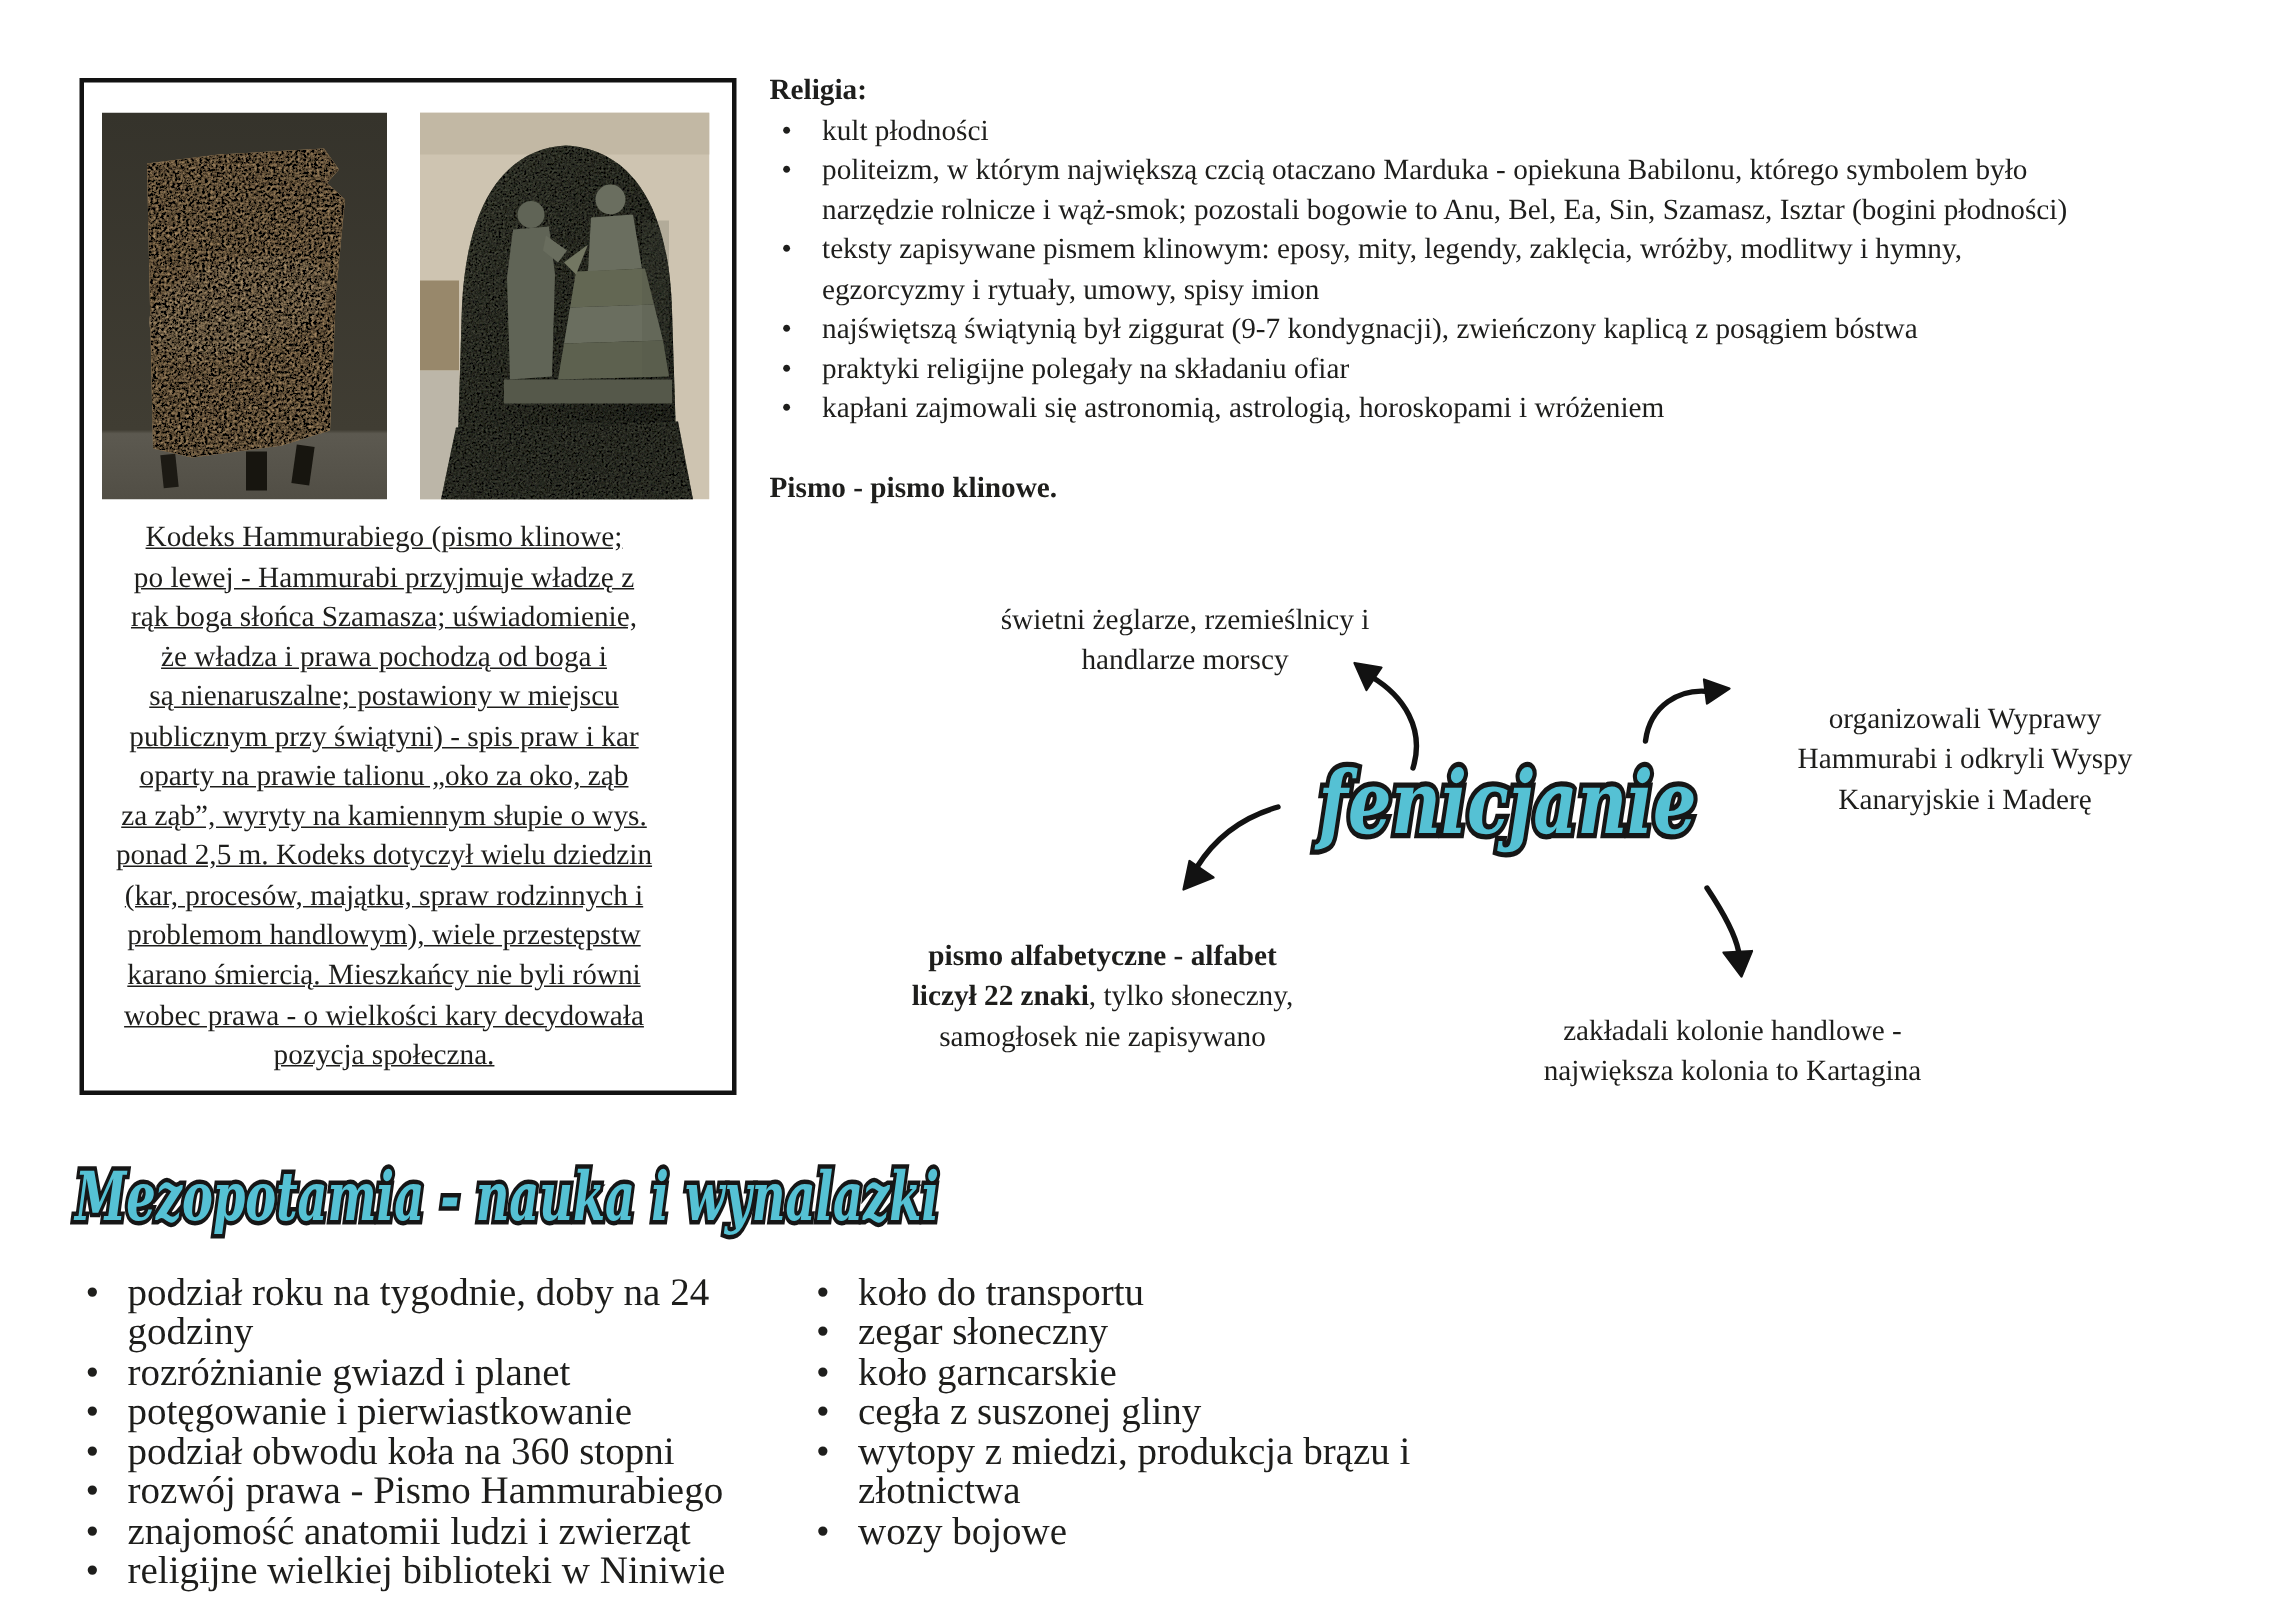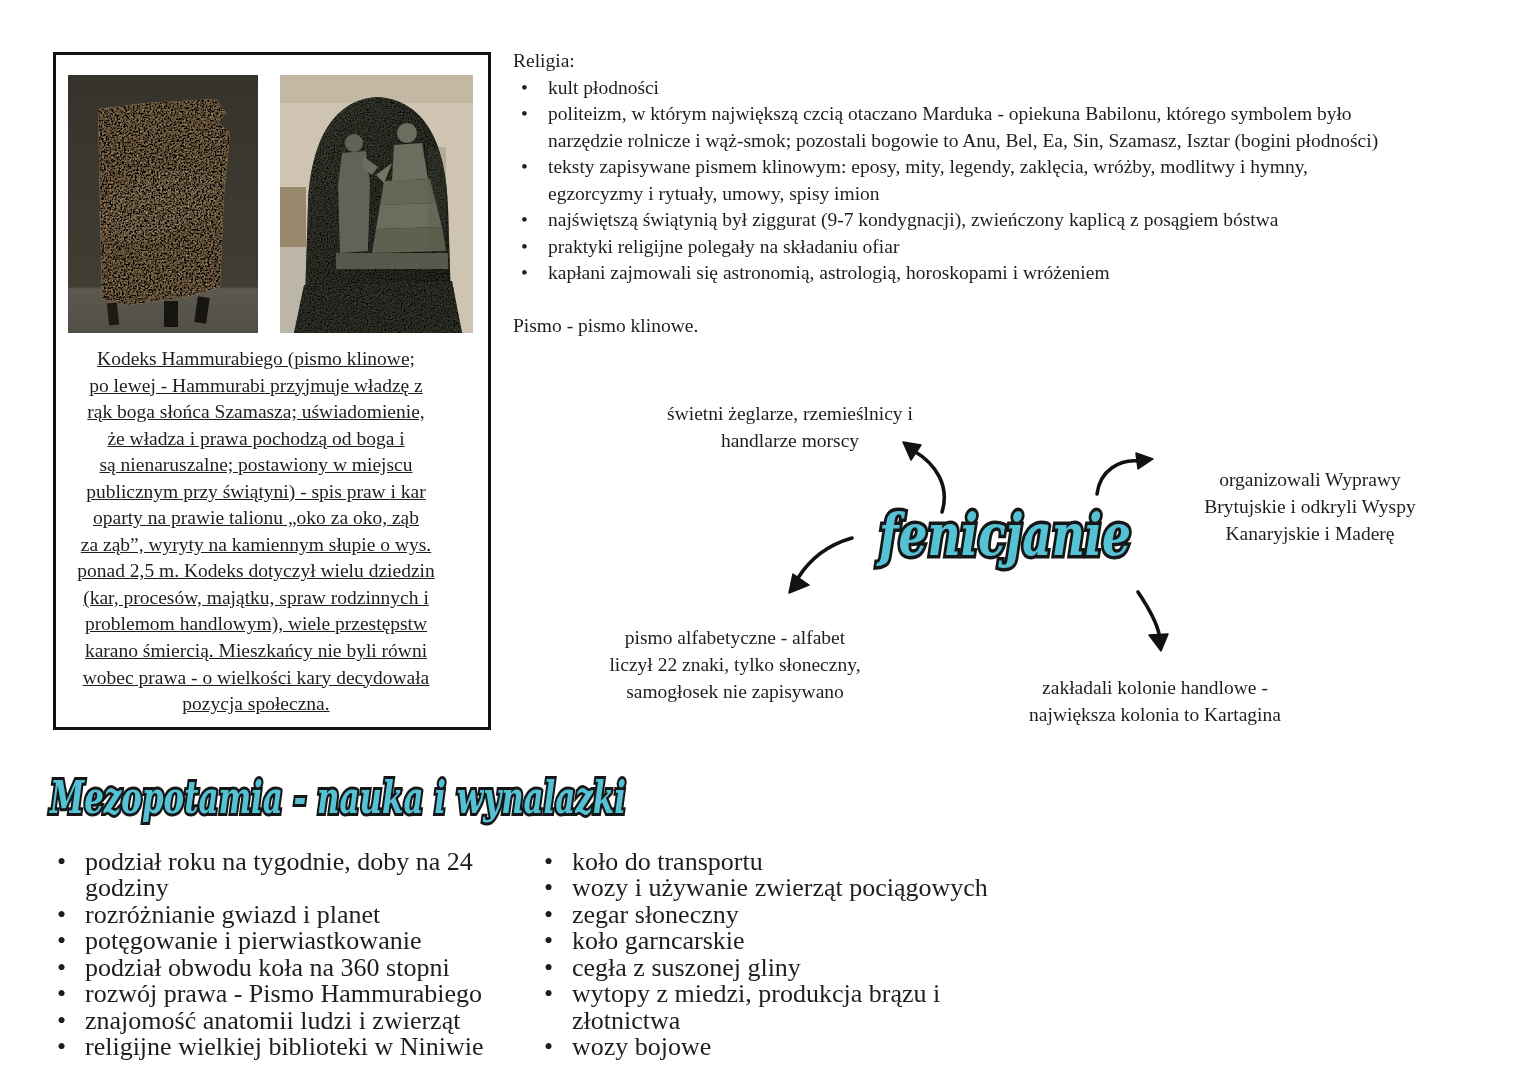--- a/index.html
+++ b/index.html
@@ -15,7 +15,7 @@
 
   
   .religion{position:absolute;left:513px;top:48px;width:995px;font-size:19.5px;line-height:26.5px;}
-  .bold{font-weight:normal;}
+  .bold{font-weight:bold;}
   ul.bullets{margin:0;padding:0;list-style:none;}
   ul.bullets li{position:relative;padding-left:35px;white-space:pre-line;}
   ul.bullets li::before{content:"\2022";position:absolute;left:8px;top:0;}

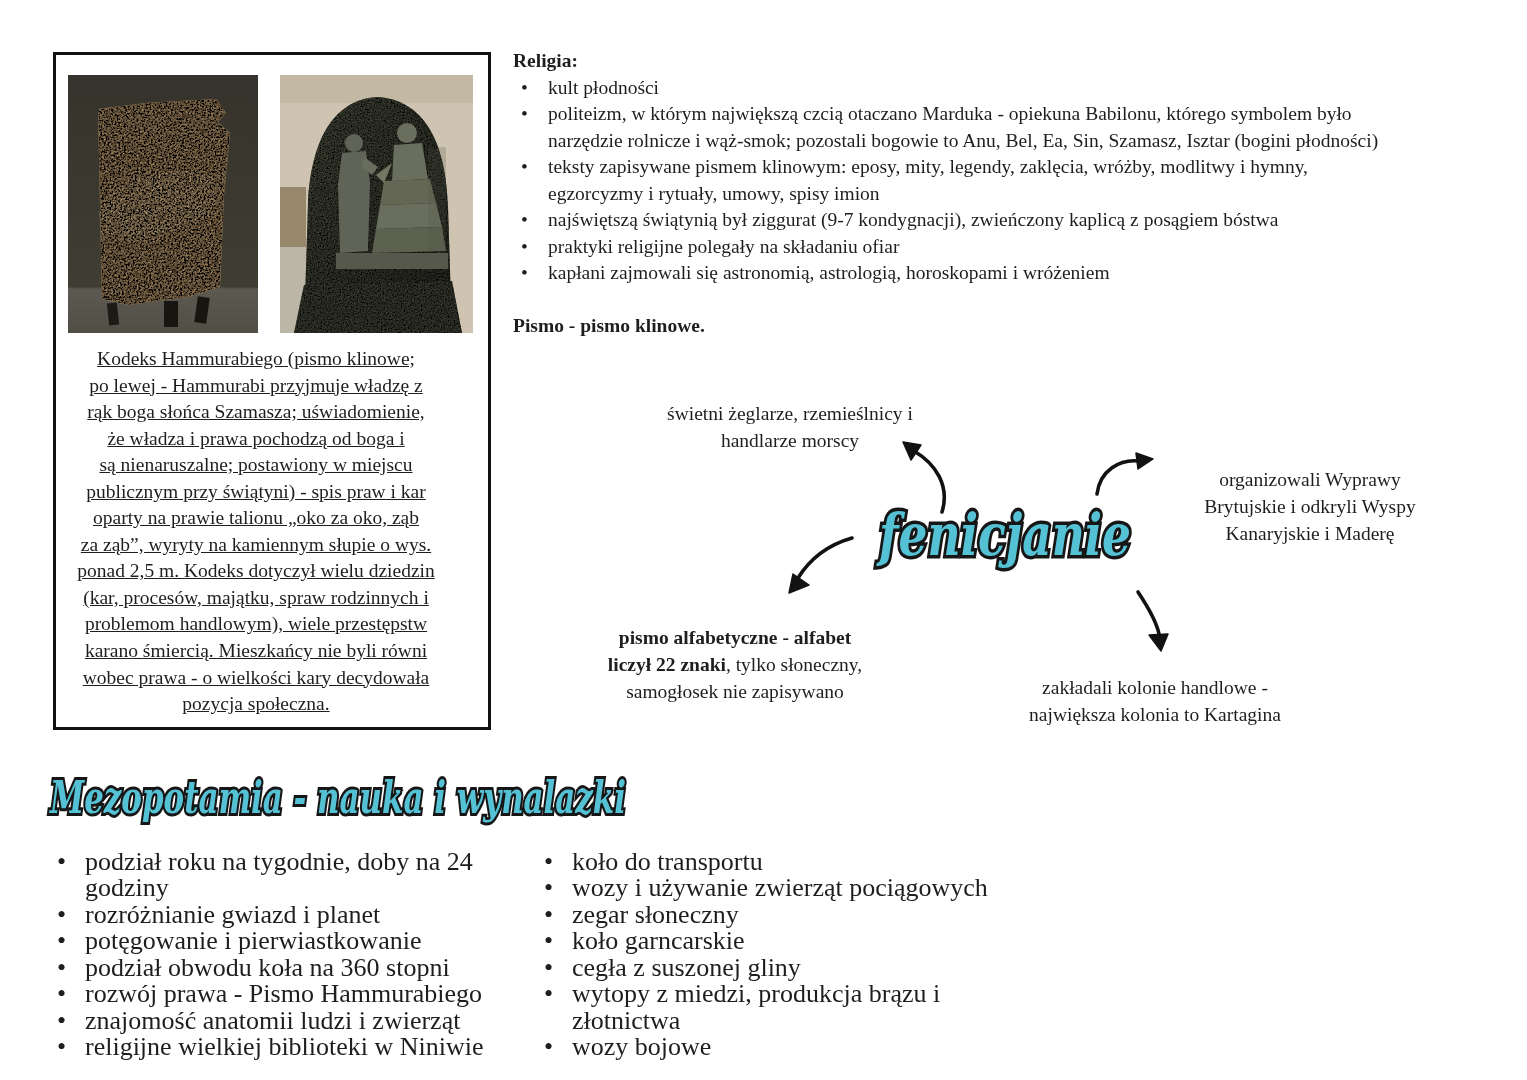--- a/index.html
+++ b/index.html
@@ -143,7 +143,7 @@
 handlarze morscy</div>
 
   <div class="mm-node" style="left:1170px;top:466px;width:280px;">organizowali Wyprawy
-Brytujskie i odkryli Wyspy
+Hammurabi i odkryli Wyspy
 Kanaryjskie i Maderę</div>
 
   <div class="mm-node" style="left:565px;top:624px;width:340px;"><span class="bold">pismo alfabetyczne - alfabet

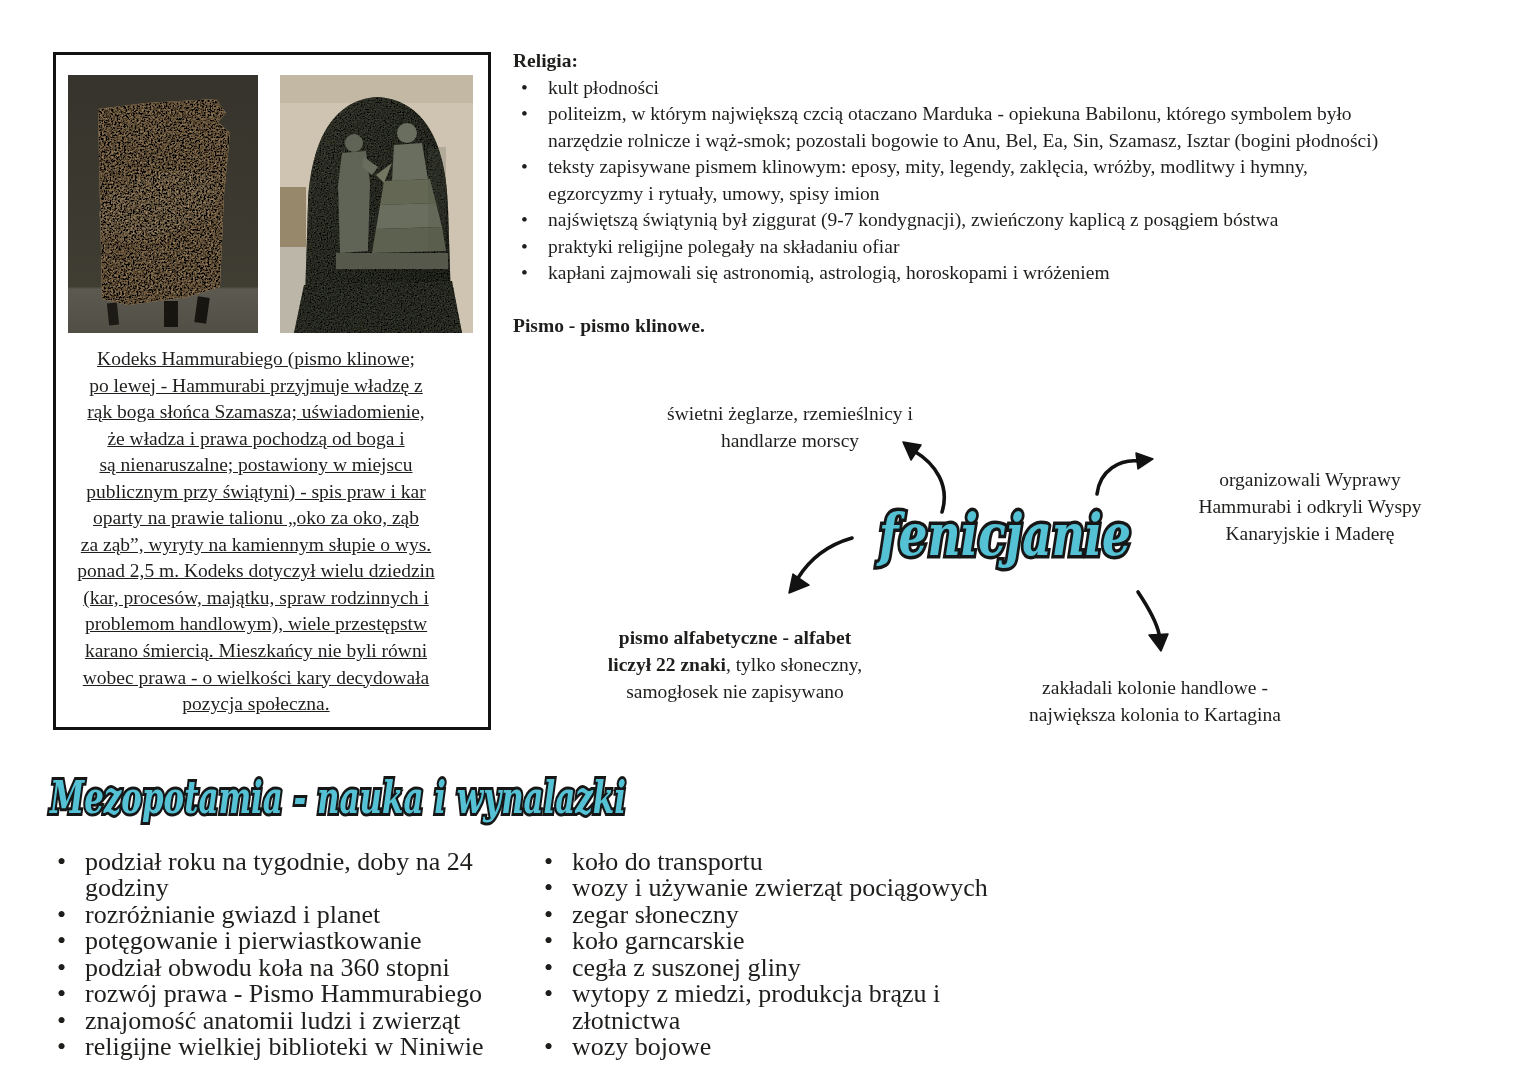--- a/index.html
+++ b/index.html
@@ -192,7 +192,6 @@
   <div class="list-col" style="left:535px;top:849px;">
     <ul class="bullets">
       <li>koło do transportu</li>
-      <li>wozy i używanie zwierząt pociągowych</li>
       <li>zegar słoneczny</li>
       <li>koło garncarskie</li>
       <li>cegła z suszonej gliny</li>

